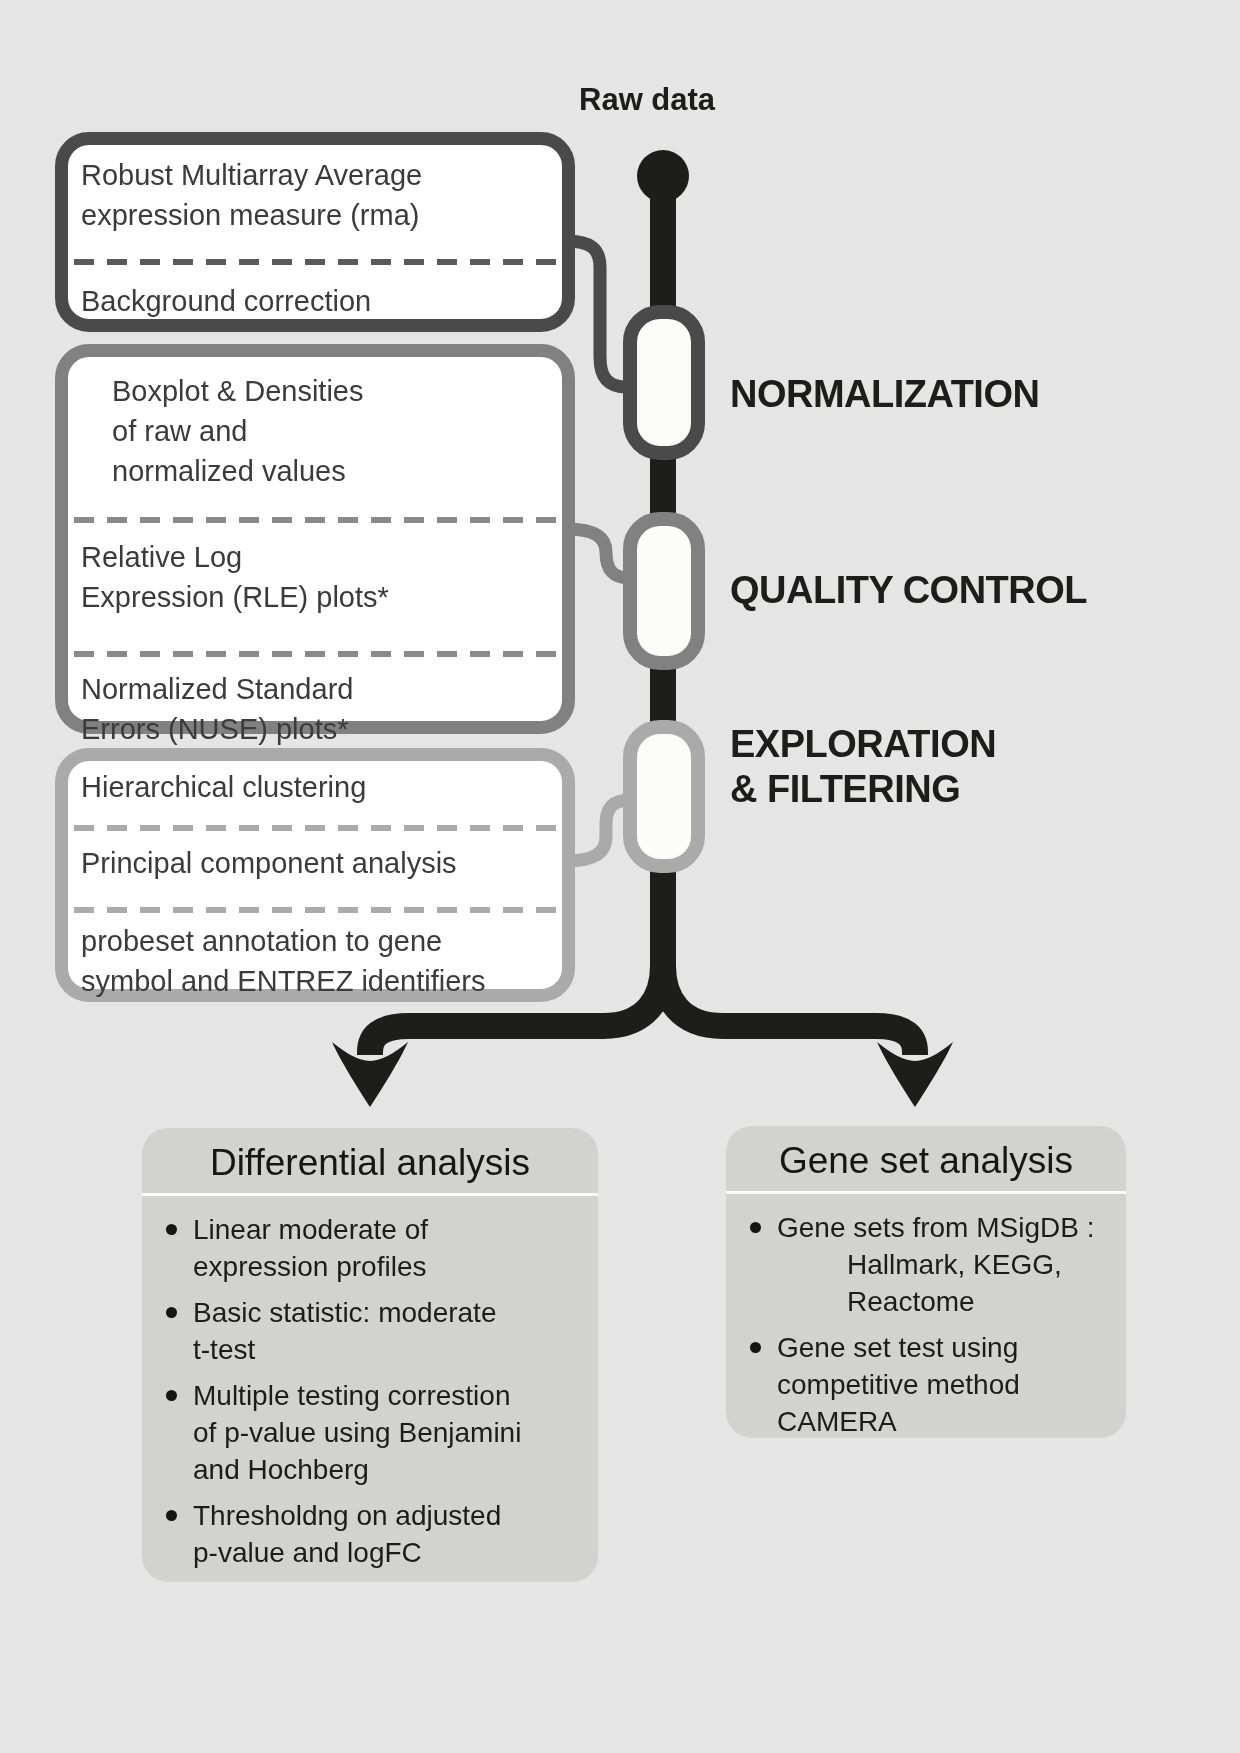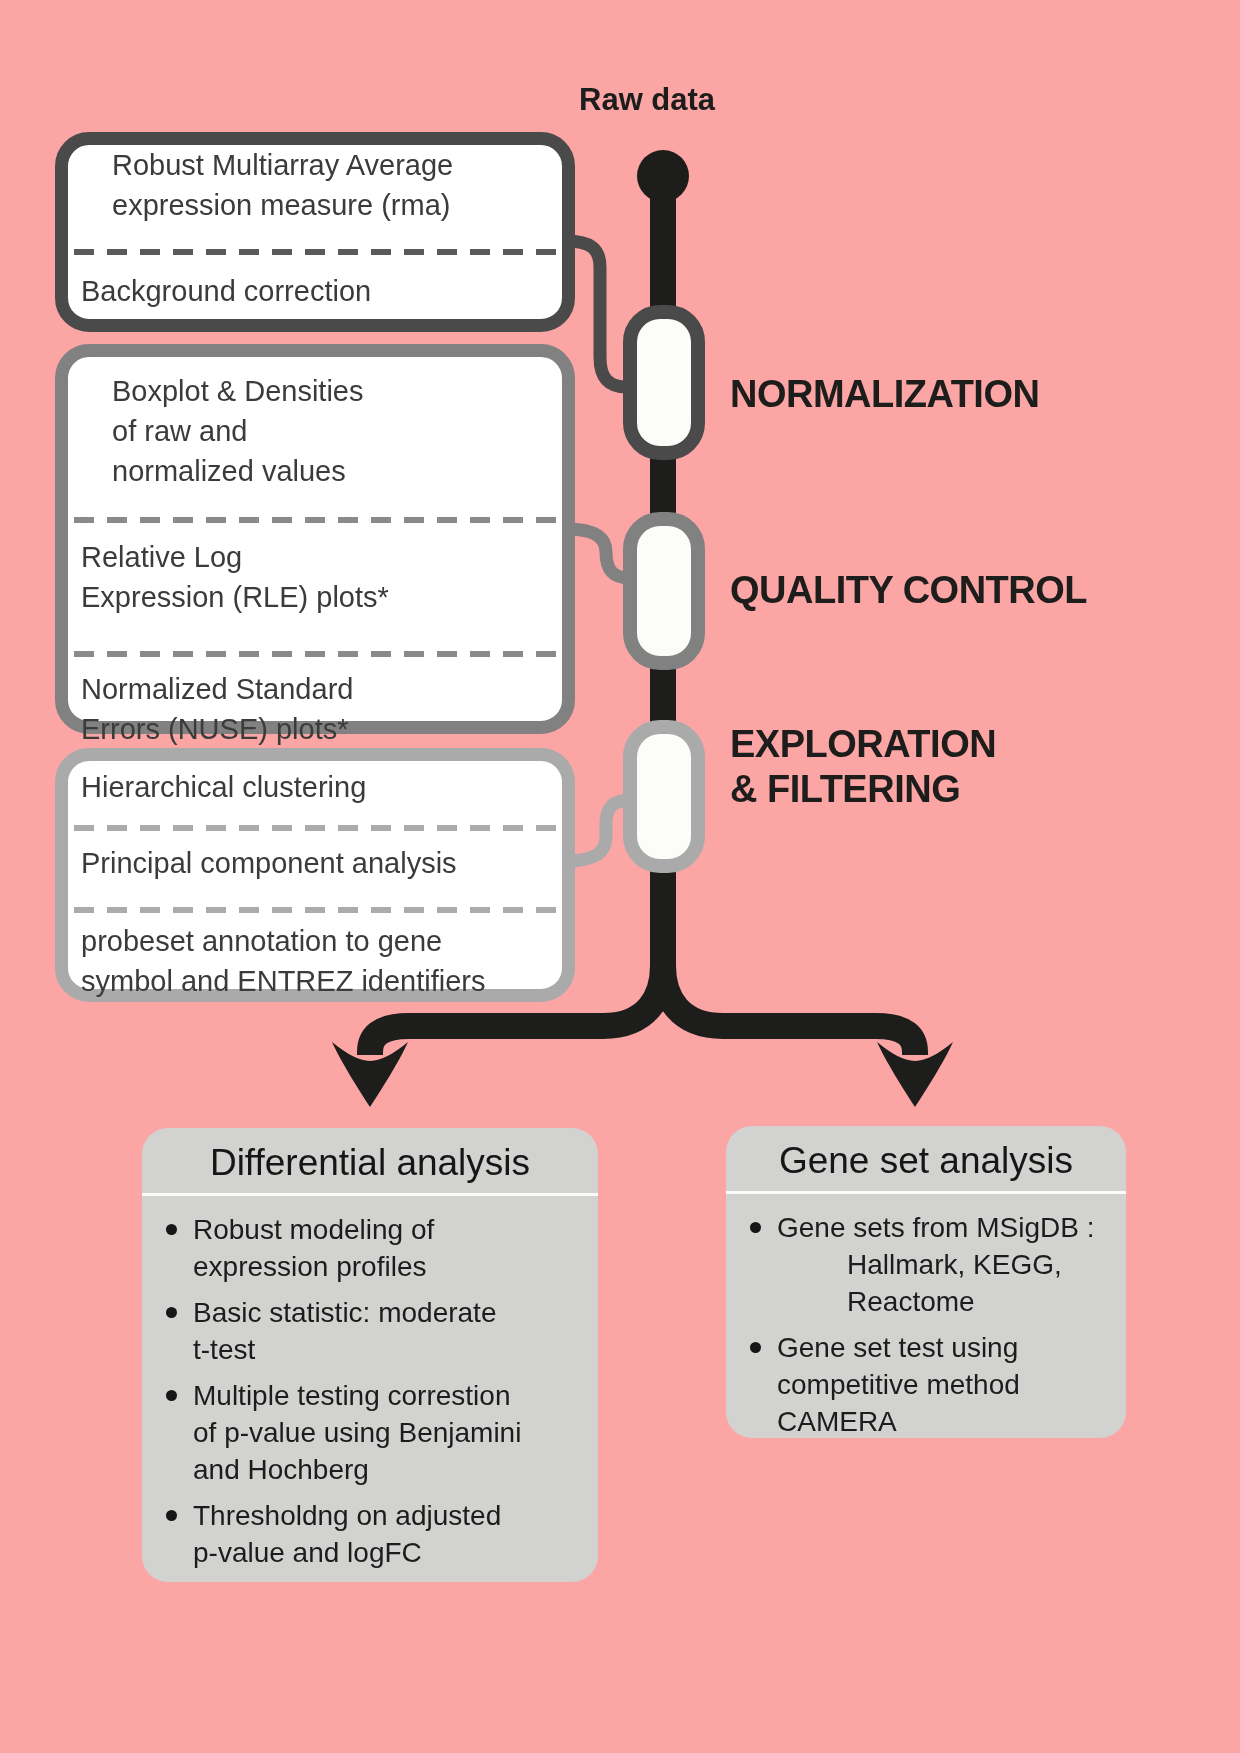--- a/index.html
+++ b/index.html
@@ -4,7 +4,7 @@
 <style>
   html,body{margin:0;padding:0;background:#ffffff;}
   .canvas{
-    position:relative;width:1240px;height:1753px;background:#fca5a5;overflow:hidden;
+    position:relative;width:1240px;height:1753px;background:#e5e5e5;overflow:hidden;
     font-family:"Liberation Sans","DejaVu Sans",sans-serif;
   }
   .layer{position:absolute;left:0;top:0;width:1240px;height:1753px;}

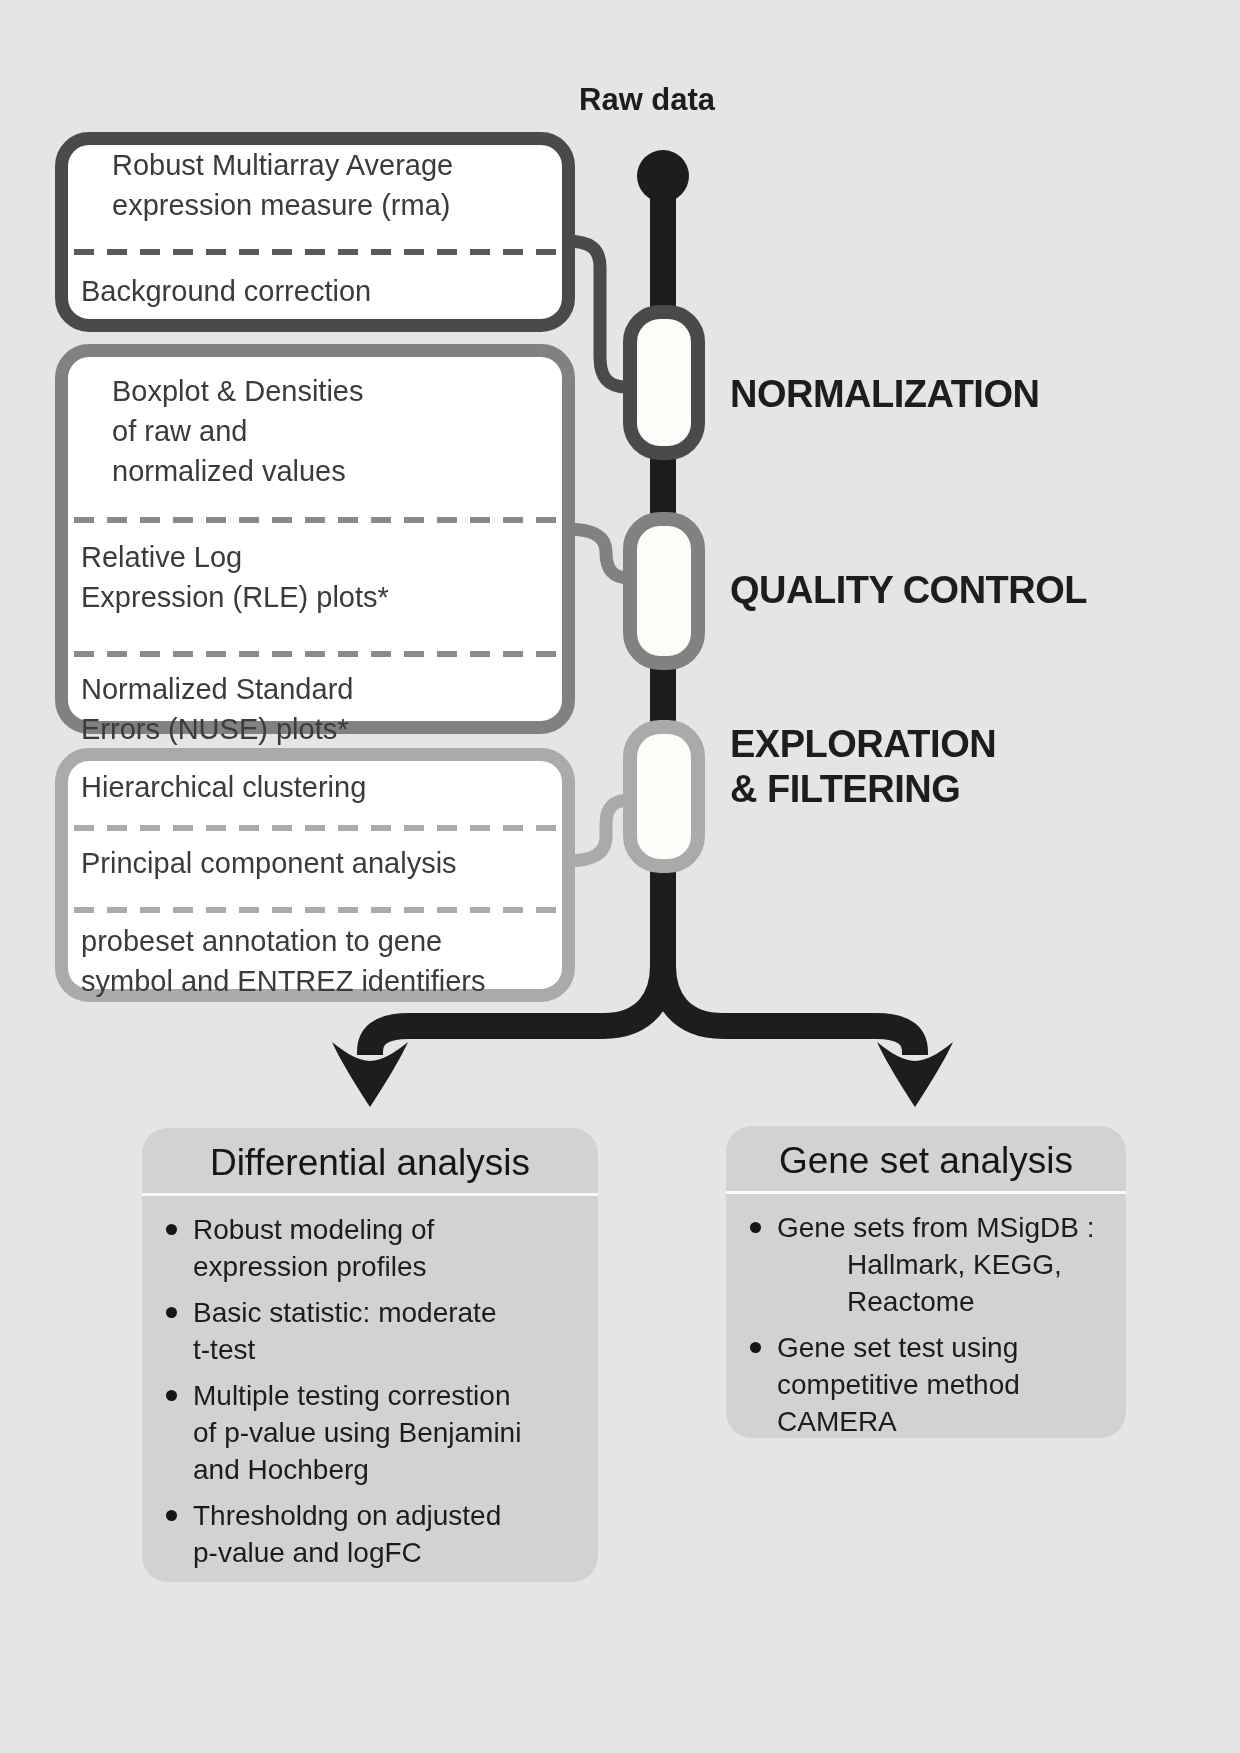--- a/index.html
+++ b/index.html
@@ -31,7 +31,7 @@
     font-size:29px;line-height:40px;color:#3b3b3b;white-space:pre-line;
     padding-left:8px;flex:none;overflow:hidden;
   }
-  .b1s1{height:104px;margin-left:31px;}
+  .b1s1{height:104px;padding-top:10px;}
   .b1s2{padding-top:16px;}
   .b2s1{height:146px;padding-top:14px;margin-left:31px;}
   .b2s2{height:114px;padding-top:14px;}

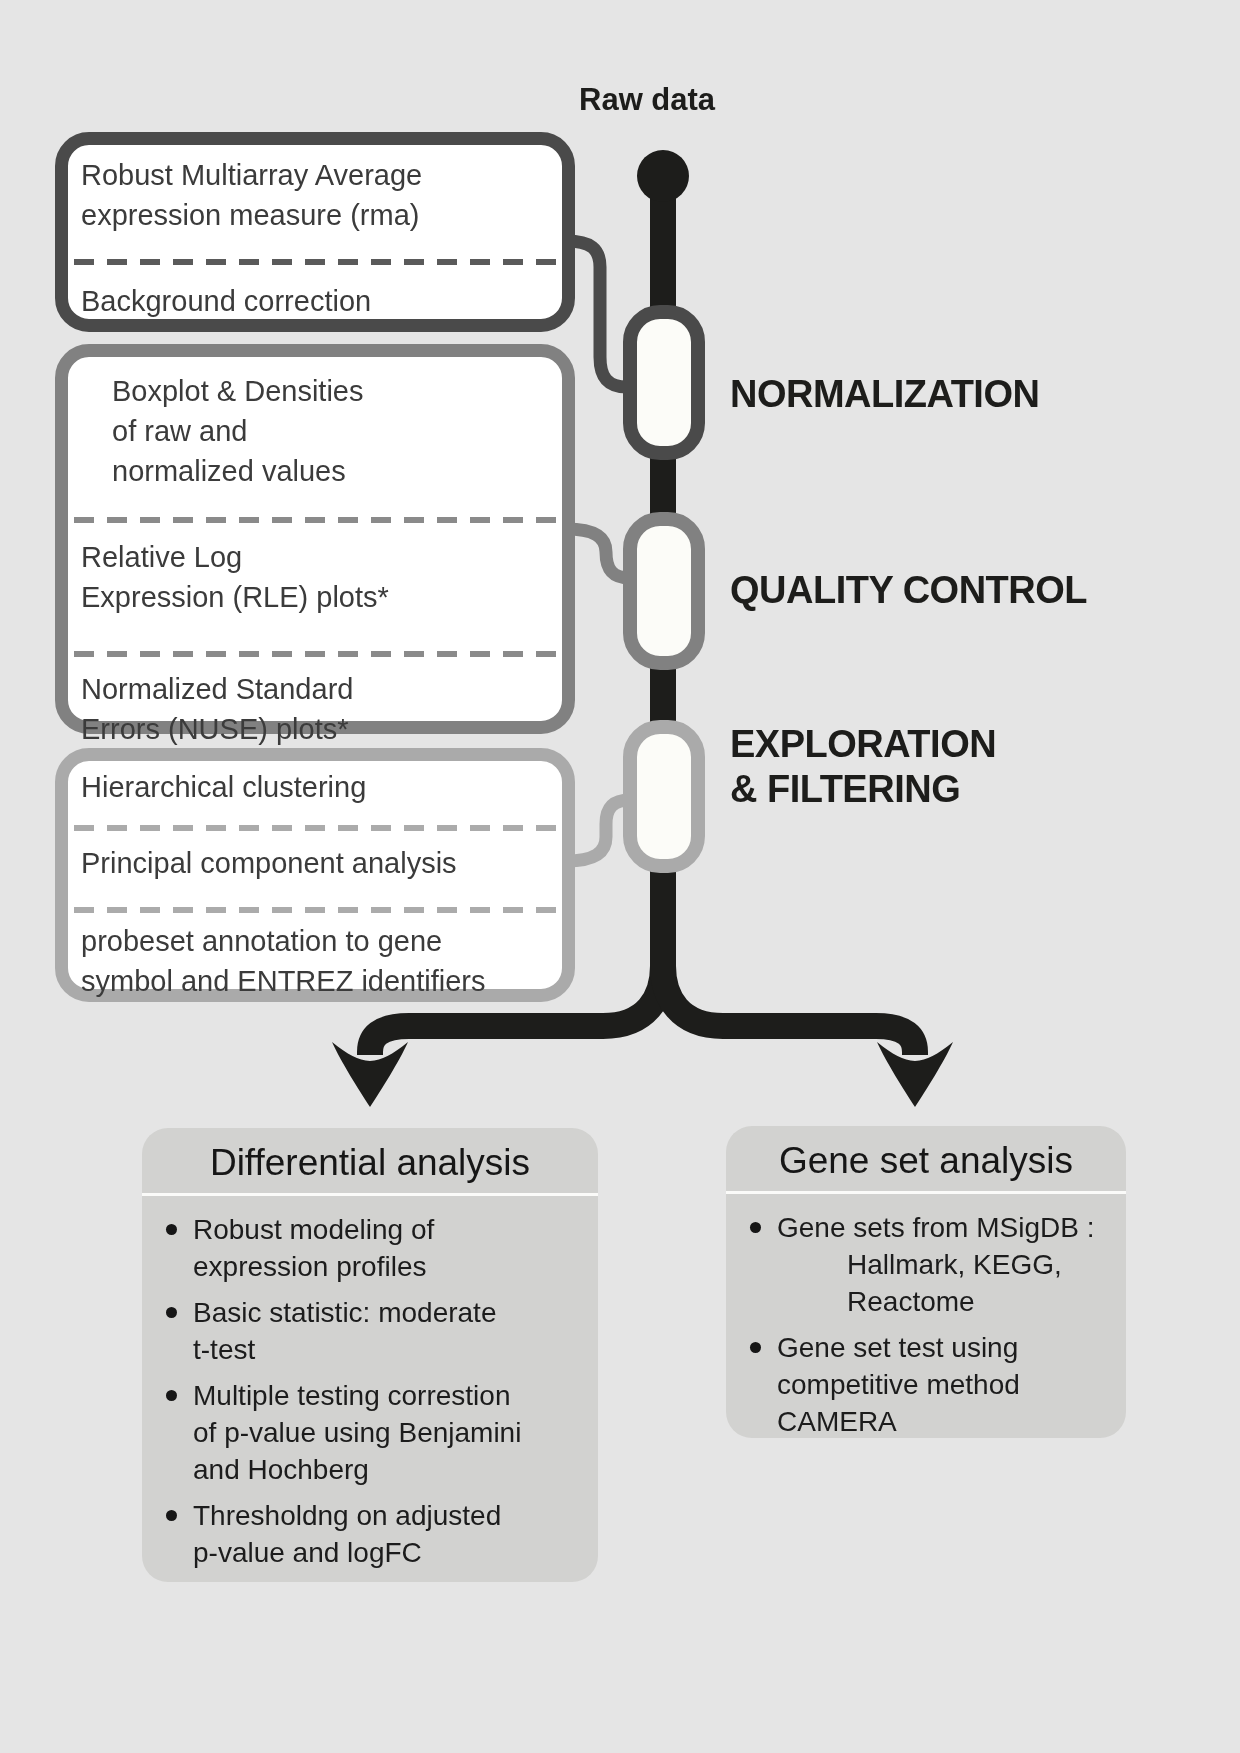--- a/index.html
+++ b/index.html
@@ -131,7 +131,7 @@
     <div class="bullets">
       <div class="bullet">
         <span class="bdot"></span>
-        <span class="btext">Robust modeling of
+        <span class="btext">Linear moderate of
 expression profiles</span>
       </div>
       <div class="bullet">

